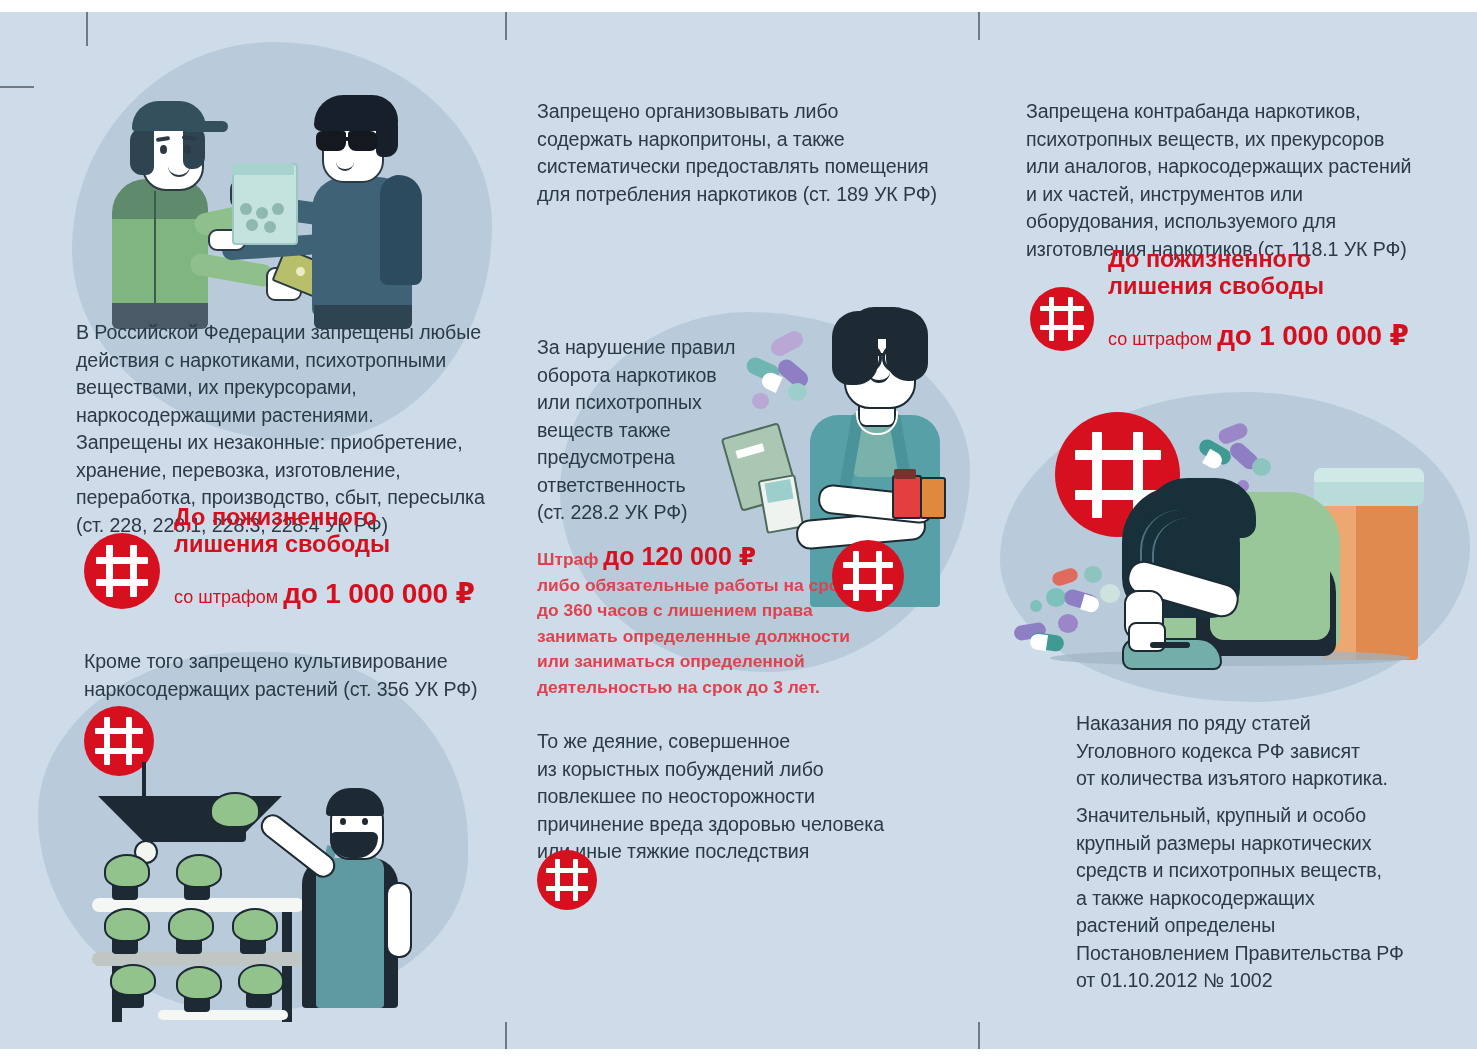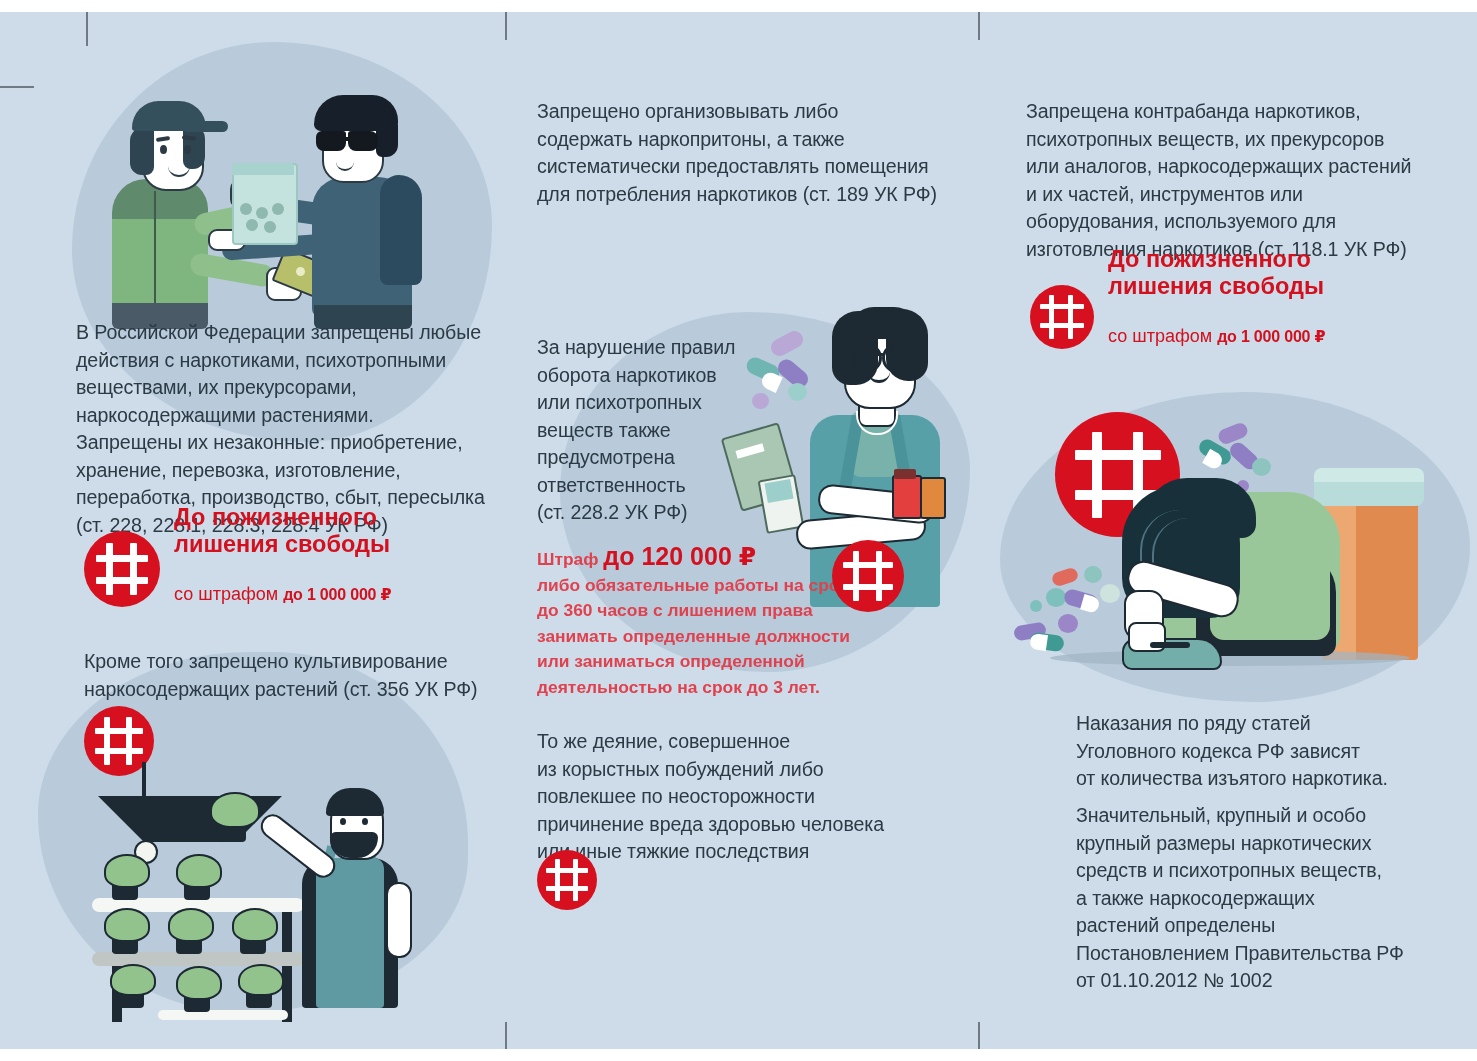--- a/index.html
+++ b/index.html
@@ -45,7 +45,7 @@
     line-height:24px;
     white-space:pre-line;
   }
-  .red-sub b{font-size:16px;letter-spacing:-0.2px;}
+  .red-sub b{font-size:28px;letter-spacing:-0.2px;}
   .red-body{
     position:absolute;
     color:#e0414e;

